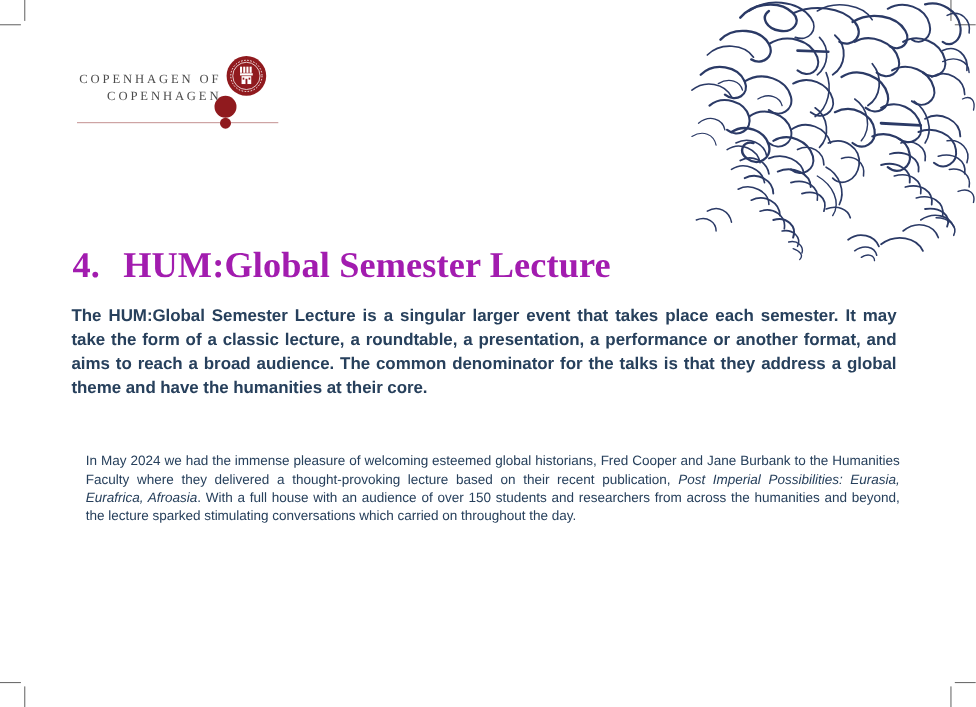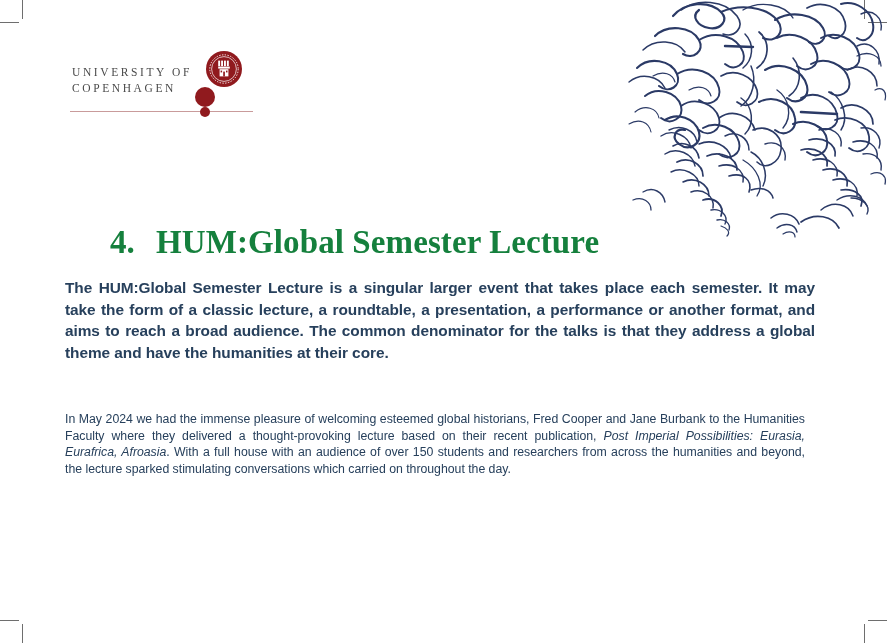--- a/index.html
+++ b/index.html
@@ -315,7 +315,7 @@
   </div>
   <div class="logo-dot-big"></div>
   <div class="logo-wordmark">
-    <span>UNIVERSITY OF</span>
+    <span>COPENHAGEN OF</span>
     <span class="line2">COPENHAGEN</span>
   </div>
   <div class="logo-rule"></div>

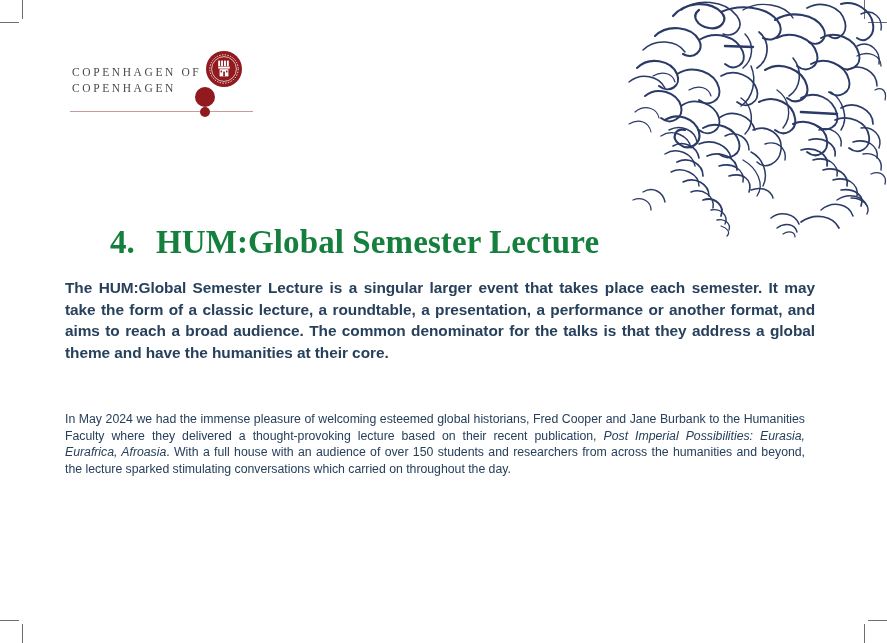--- a/index.html
+++ b/index.html
@@ -77,7 +77,7 @@
     letter-spacing: 2.6px;
     white-space: nowrap;
   }
-  .logo-wordmark .line2 { display: block; }
+  .logo-wordmark .line2 { display: block; text-align: right; }
 
   .logo-seal {
     position: absolute;

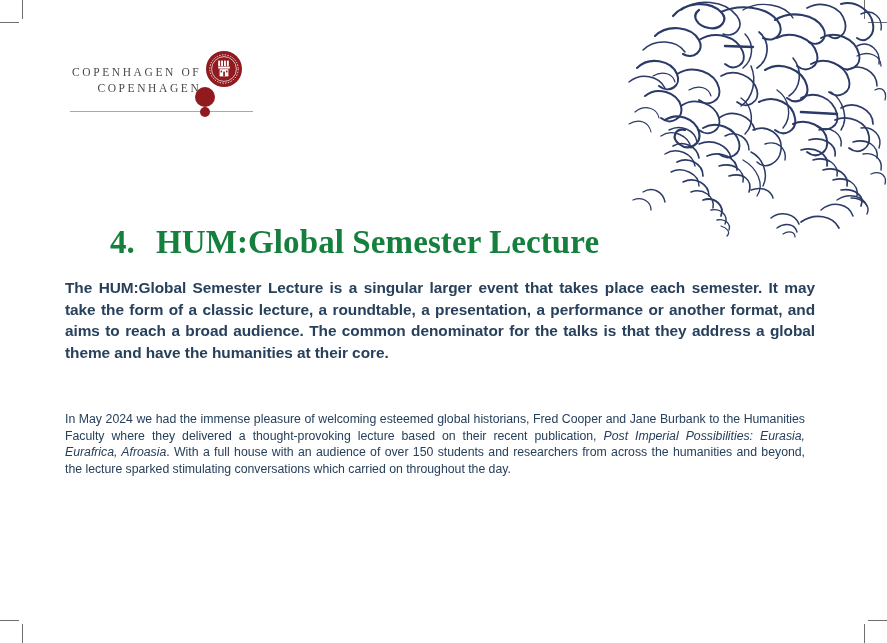--- a/index.html
+++ b/index.html
@@ -123,10 +123,9 @@
     font-family: "Liberation Serif", "DejaVu Serif", serif;
     font-size: 33px;
     line-height: 40px;
-    color: #15803d;
+    color: #a21caf;
     white-space: nowrap;
     letter-spacing: 0.1px;
-    margin-left: 44px;
   }
   .page-heading .num {
     display: inline-block;

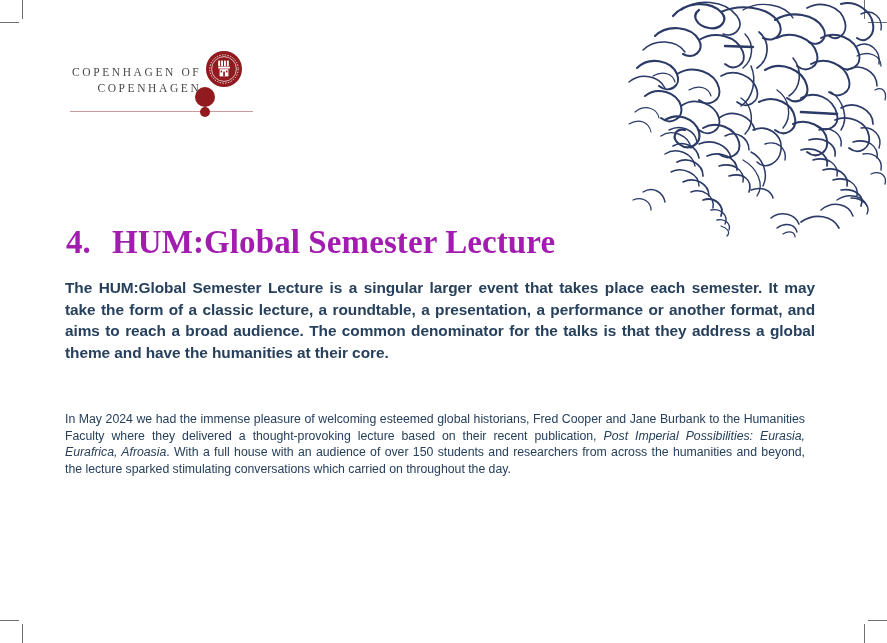--- a/index.html
+++ b/index.html
@@ -150,7 +150,7 @@
 
   .body-paragraph {
     position: absolute;
-    left: 65px;
+    left: 78px;
     top: 369px;
     width: 740px;
     font-family: "Liberation Sans", sans-serif;

